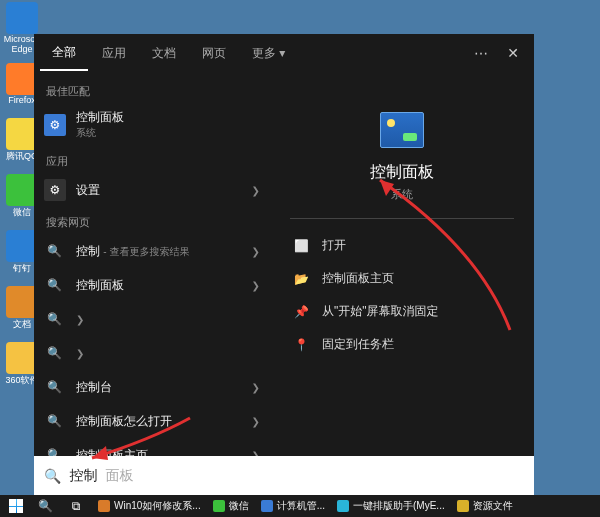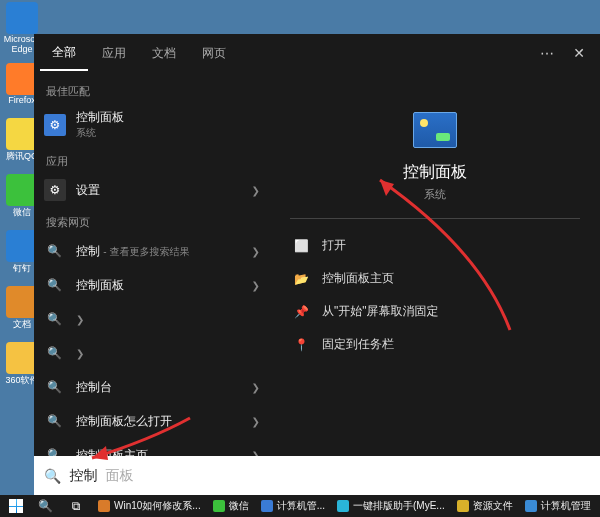--- a/index.html
+++ b/index.html
@@ -11,7 +11,7 @@
 .dicon .ibox { width:32px; height:32px; border-radius:4px; display:flex; align-items:center; justify-content:center; font-size:18px; }
 
 
-.panel { position:absolute; left:34px; top:34px; width:566px; height:462px; background:#1a1a1a; color:#ccc; display:flex; flex-direction:column; }
+.panel { position:absolute; left:34px; top:34px; width:500px; height:462px; background:#1a1a1a; color:#ccc; display:flex; flex-direction:column; }
 .tabs { height:38px; display:flex; align-items:center; padding:0 6px; gap:2px; }
 .tab { padding:8px 12px; font-size:12px; color:#aaa; cursor:pointer; }
 .tab.active { color:#fff; border-bottom:2px solid #fff; }

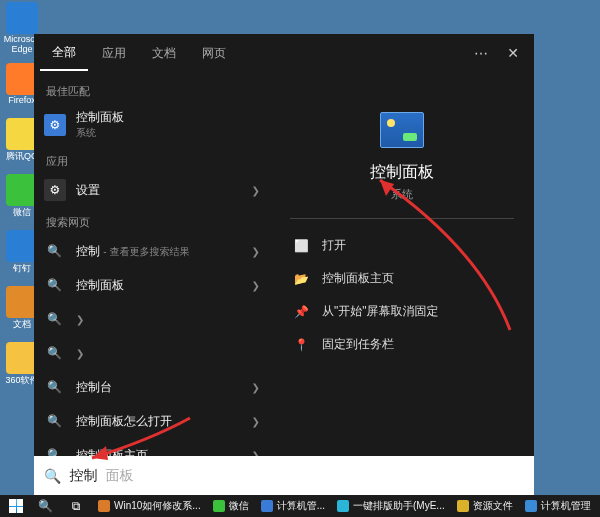--- a/index.html
+++ b/index.html
@@ -96,6 +96,7 @@
     <div class="tab">应用</div>
     <div class="tab">文档</div>
     <div class="tab">网页</div>
+    <div class="tab"><span>更多</span> ▾</div>
     <div class="spacer"></div>
     <div class="tabicon">⋯</div>
     <div class="tabicon">✕</div>

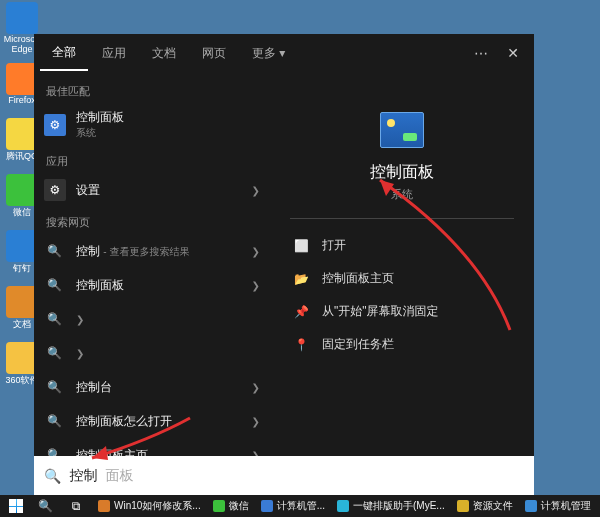--- a/index.html
+++ b/index.html
@@ -233,10 +233,6 @@
         <div style="width:12px;height:12px;background:#d9b12a;border-radius:2px"></div>
         <span>资源文件</span>
       </div>
-      <div class="tbitem">
-        <div style="width:12px;height:12px;background:#3a8bd5;border-radius:2px"></div>
-        <span>计算机管理</span>
-      </div>
     </div>
 </div>
 

